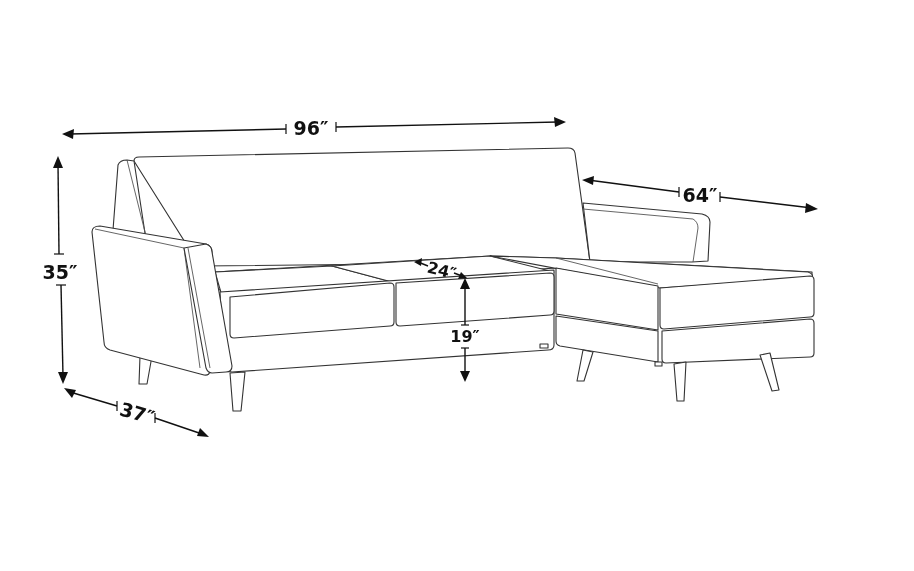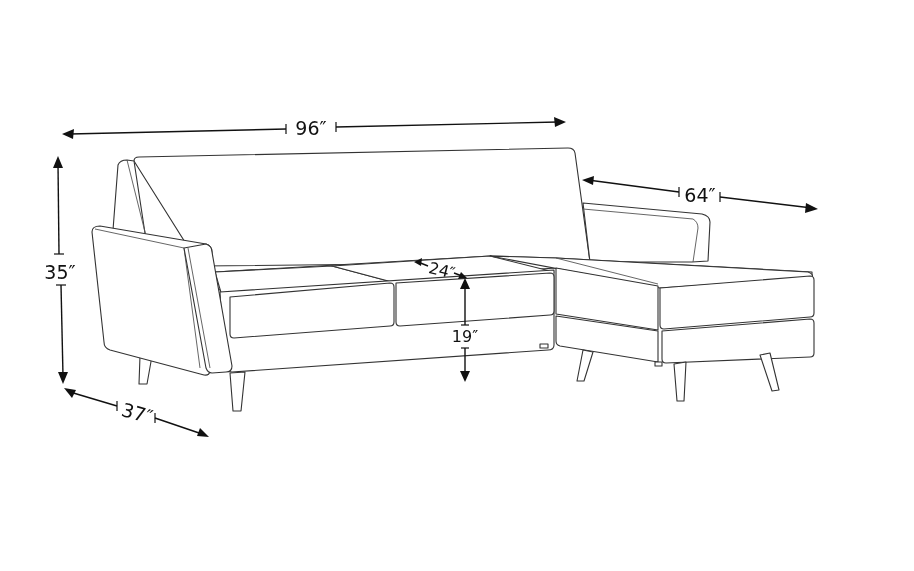--- a/index.html
+++ b/index.html
@@ -4,7 +4,7 @@
 <style>
   html, body { margin: 0; padding: 0; background: #ffffff; }
   body { width: 914px; height: 571px; overflow: hidden; position: relative; font-family: "DejaVu Sans", sans-serif; }
-  #stage { position: absolute; left: 0; top: 0; width: 914px; height: 501px; }
+  #stage { position: absolute; left: 0; top: 0; width: 914px; height: 501px; font-weight: bold; }
   svg { display: block; }
   .outline { fill: #ffffff; stroke: #333333; stroke-width: 1.1; stroke-linejoin: round; }
   .inner { fill: none; stroke: #555555; stroke-width: 0.9; }

